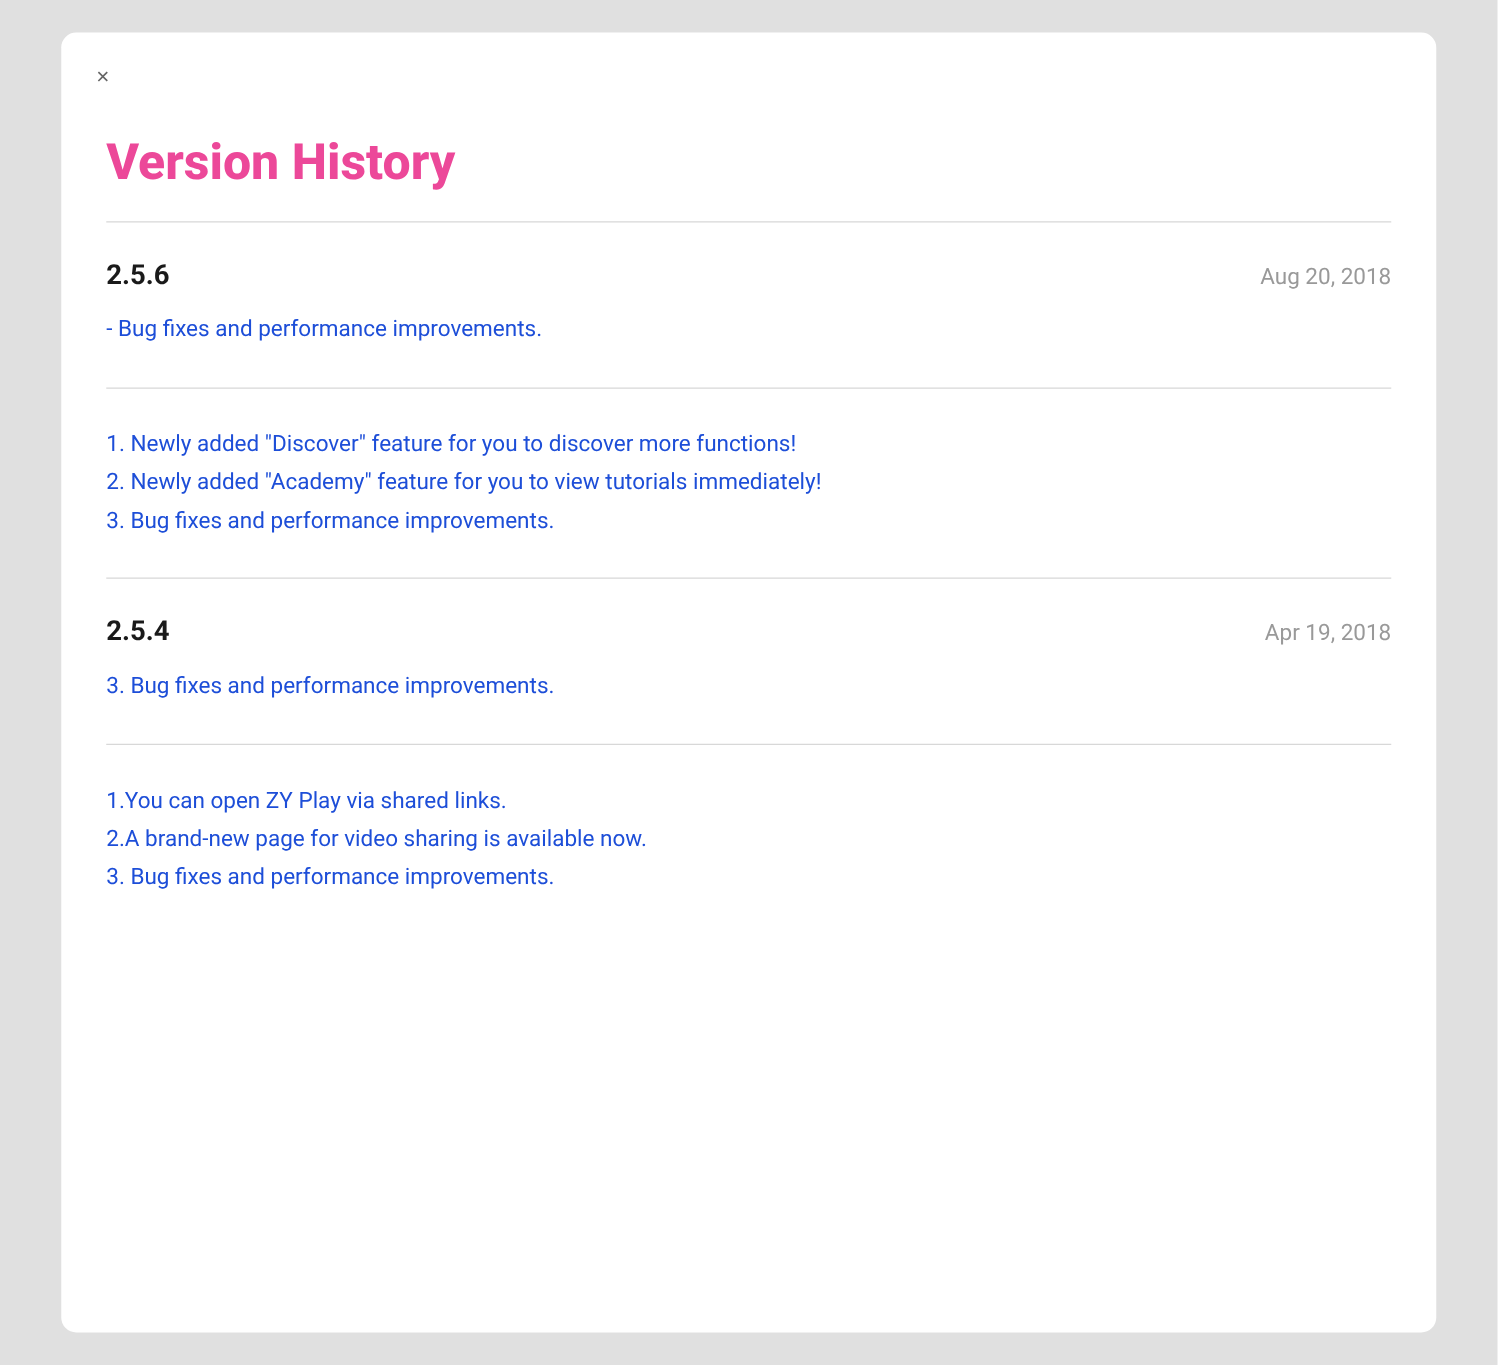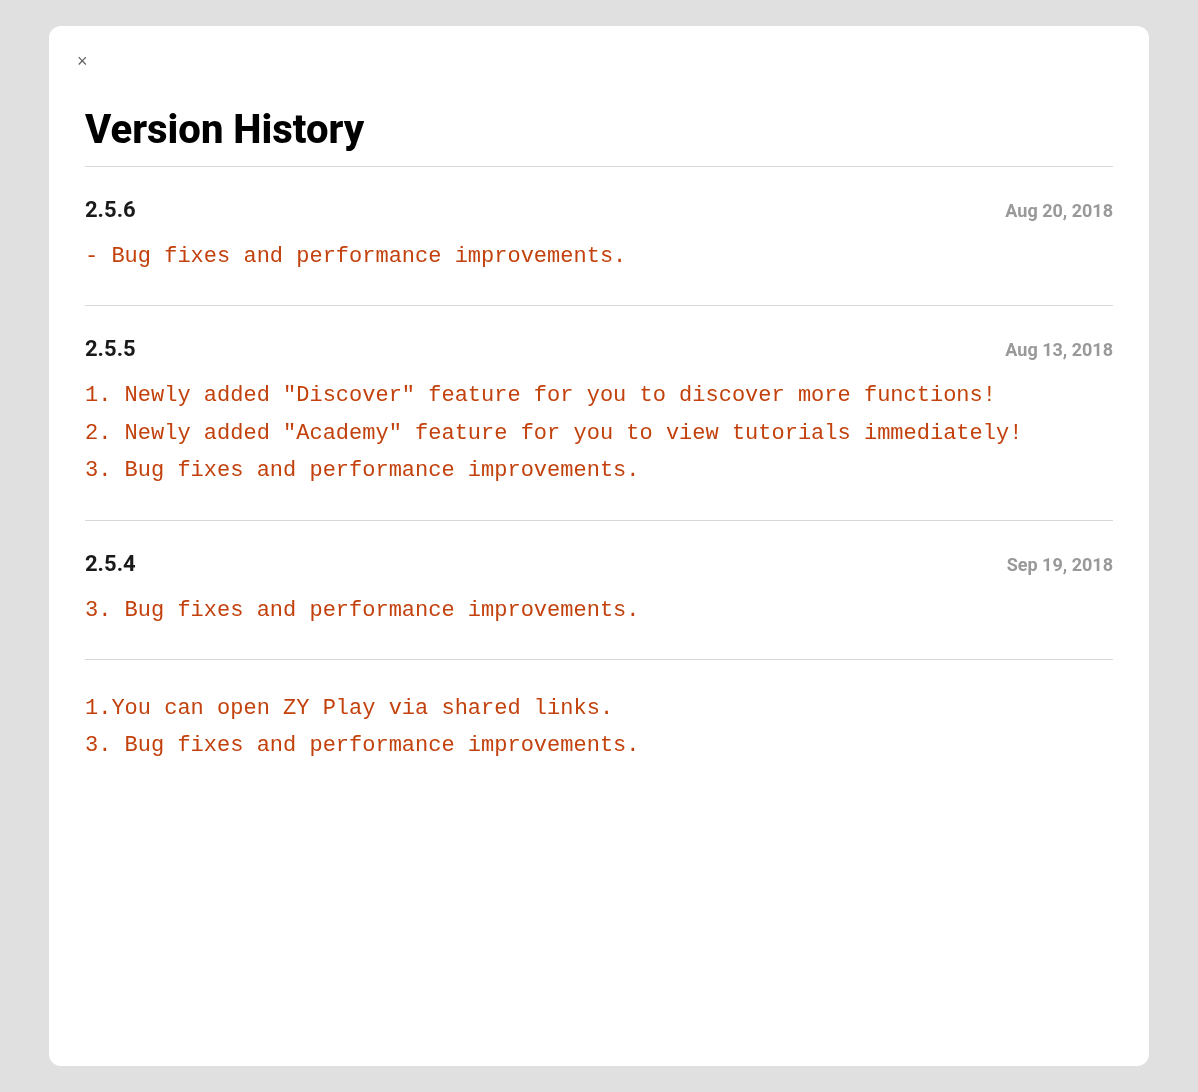--- a/index.html
+++ b/index.html
@@ -43,9 +43,9 @@
     .page-title {
       font-size: 40px;
       font-weight: 800;
-      color: #000000;
+      color: #ec4899;
       margin-top: 50px;
-      margin-bottom: 13px;
+      margin-bottom: 24px;
     }
 
     .divider {

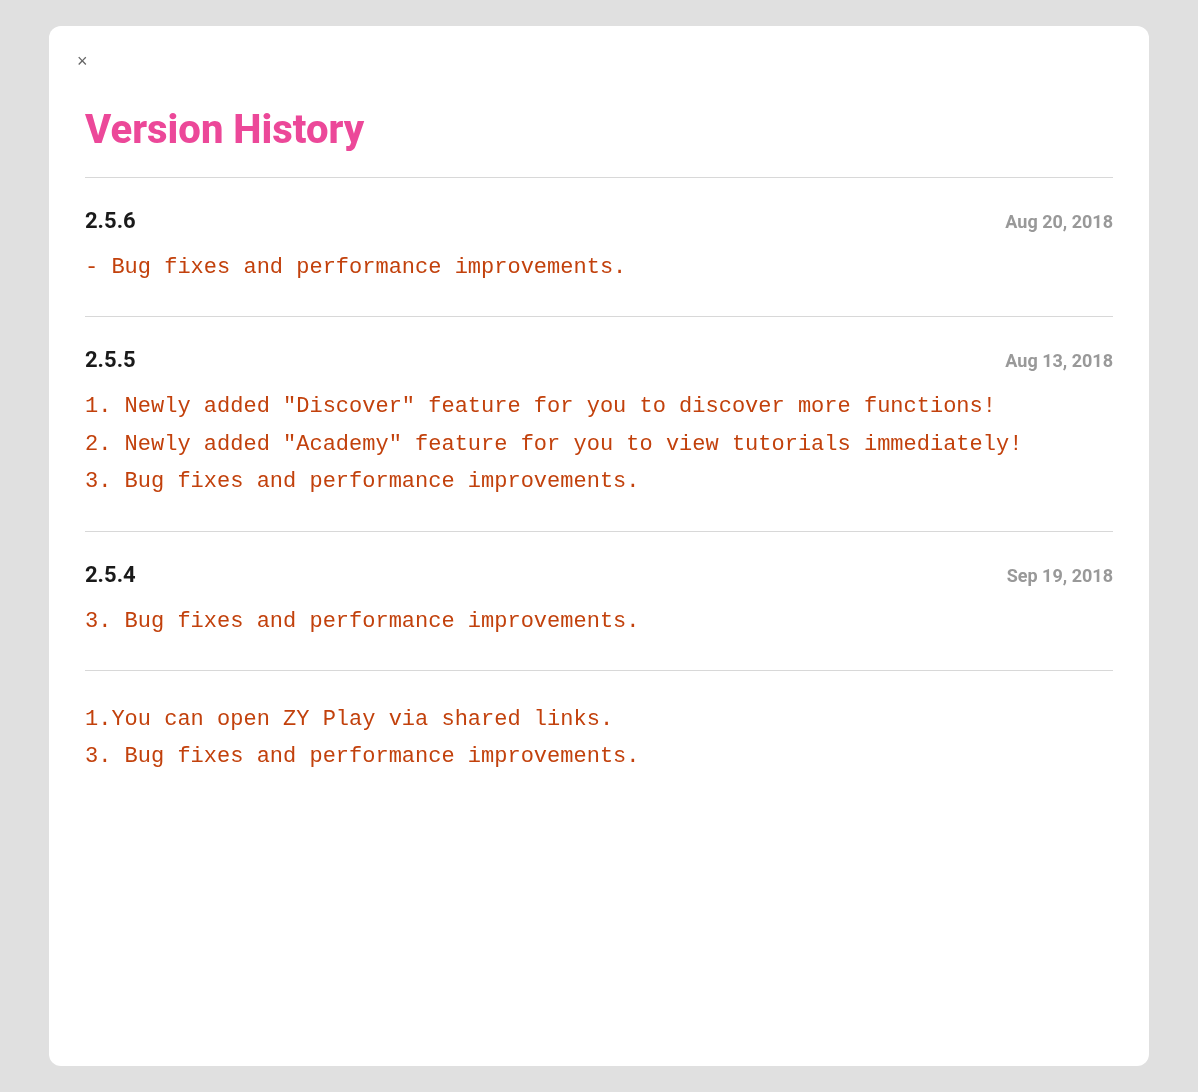--- a/index.html
+++ b/index.html
@@ -80,7 +80,7 @@
     .version-date {
       font-size: 18px;
       color: #999999;
-      font-weight: 700;
+      font-weight: 400;
     }
 
     .version-notes {

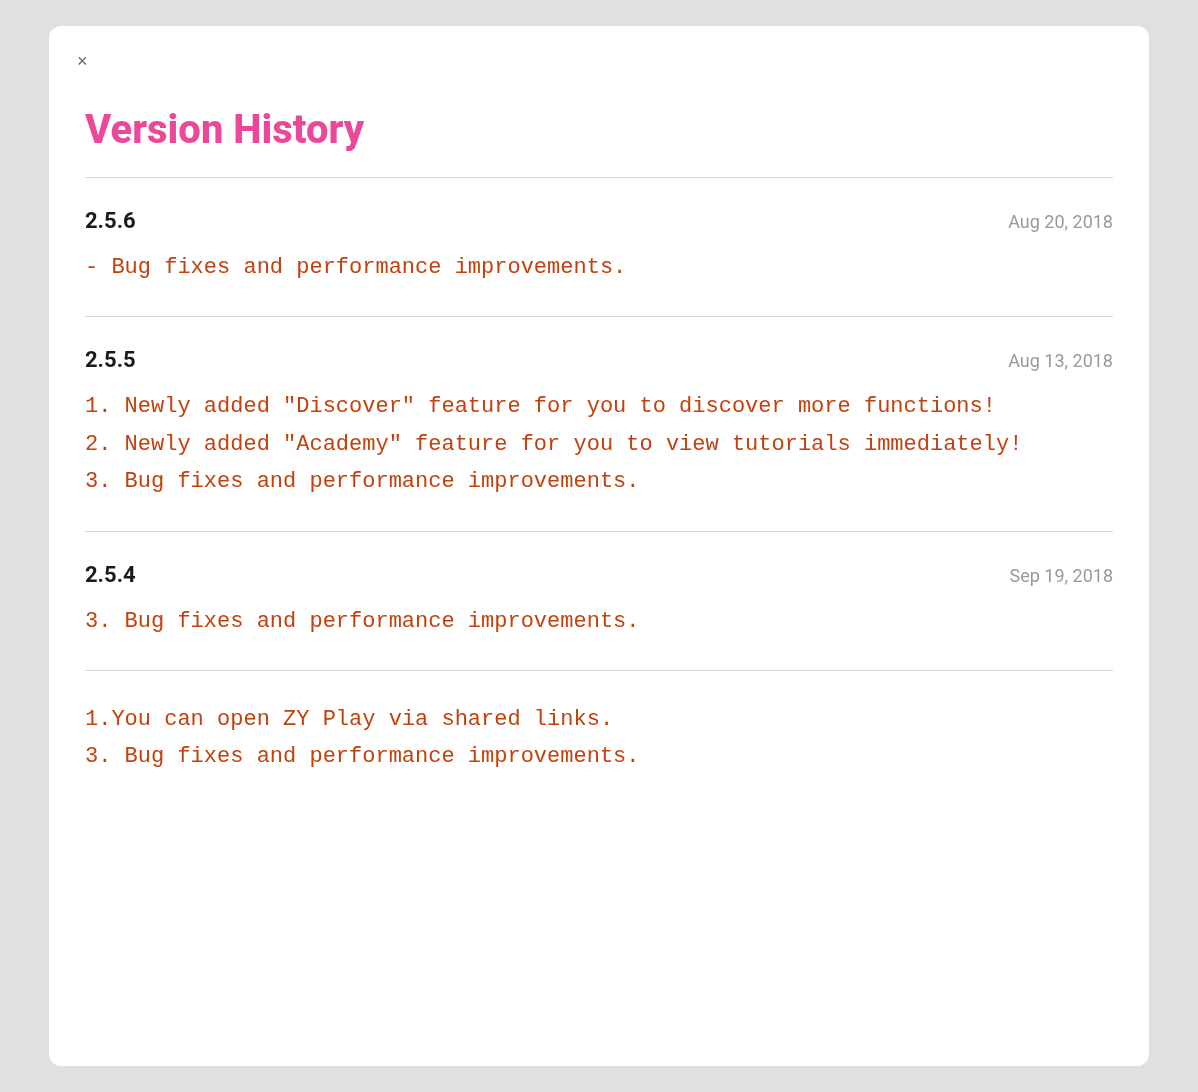--- a/index.html
+++ b/index.html
@@ -84,10 +84,9 @@
     }
 
     .version-notes {
-      font-size: 22px;
-      color: #c2410c;
+      font-size: 18px;
+      color: #1d4ed8;
       line-height: 1.7;
-      font-family: Liberation Mono, monospace;
     }
 
     .version-notes p {

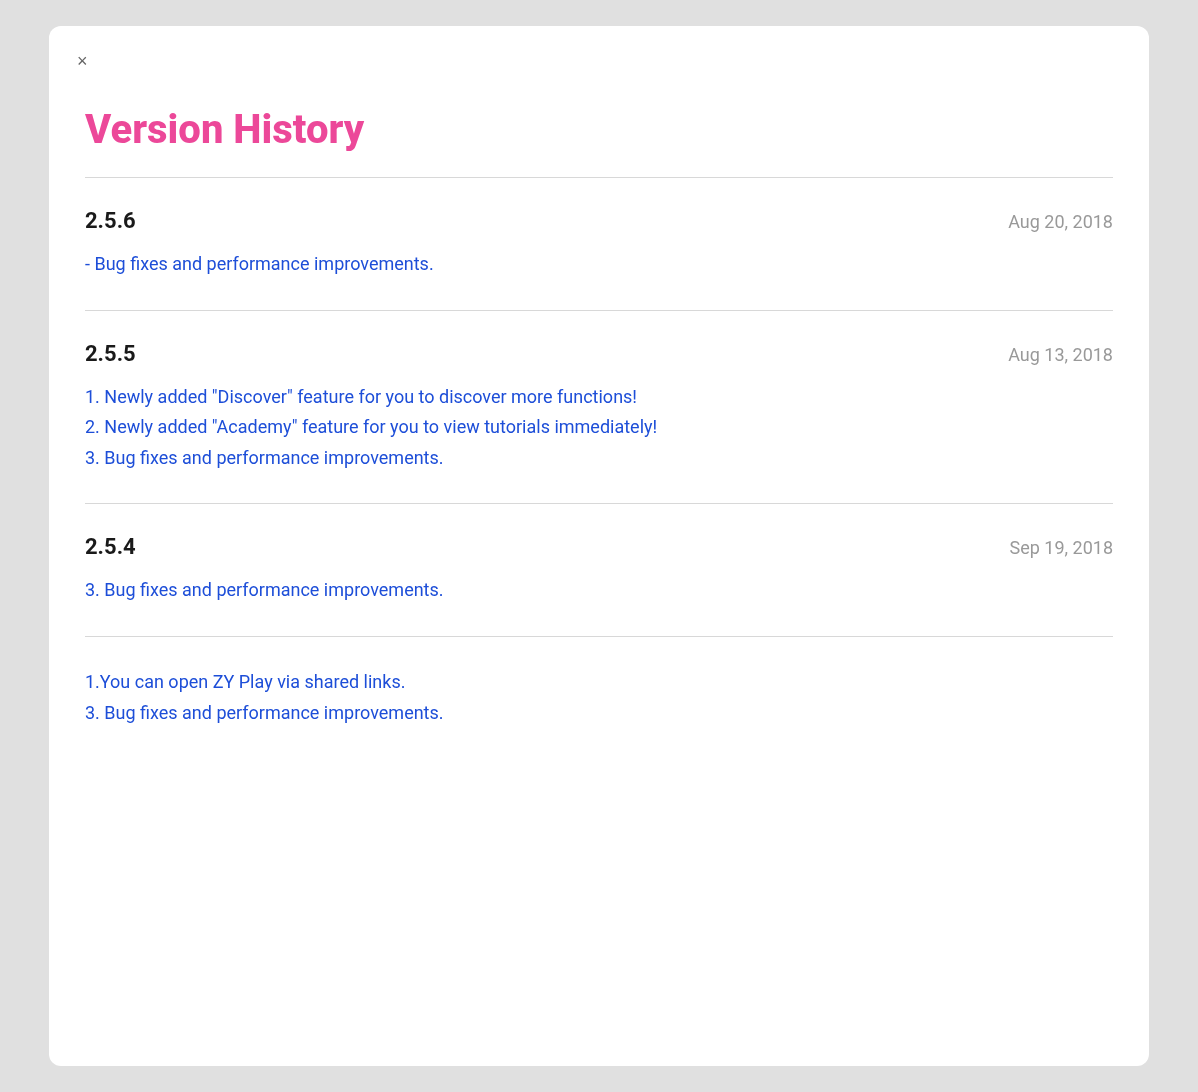--- a/index.html
+++ b/index.html
@@ -115,10 +115,6 @@
         </div>
       </div>
       <div class="version-entry">
-        <div class="version-header">
-          <span class="version-number">2.5.5</span>
-          <span class="version-date">Aug 13, 2018</span>
-        </div>
         <div class="version-notes">
           <p>1. Newly added "Discover" feature for you to discover more functions!</p>
           <p>2. Newly added "Academy" feature for you to view tutorials immediately!</p>

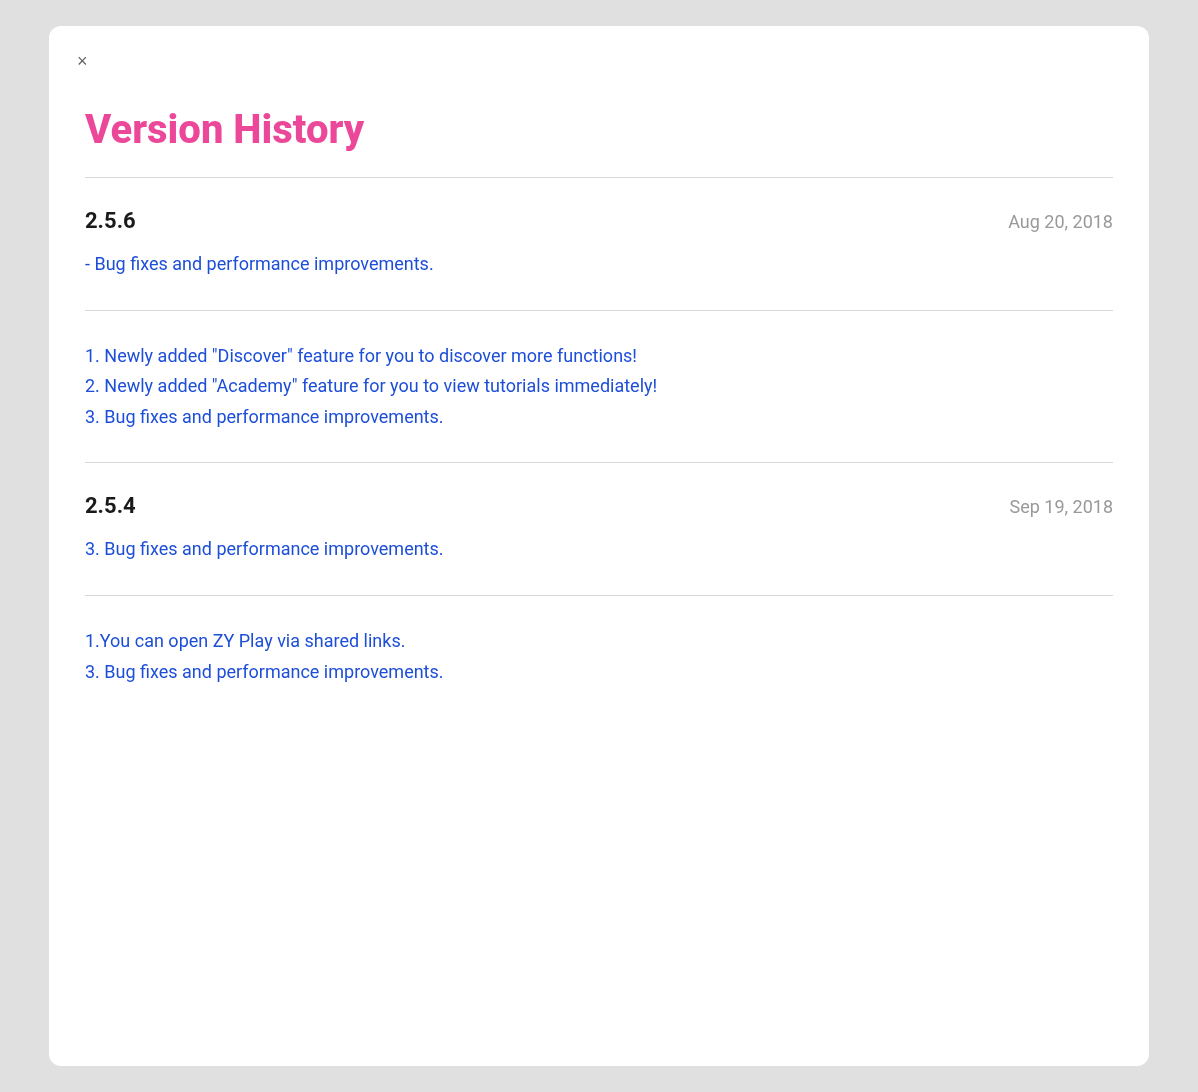--- a/index.html
+++ b/index.html
@@ -124,7 +124,7 @@
       <div class="version-entry">
         <div class="version-header">
           <span class="version-number">2.5.4</span>
-          <span class="version-date">Sep 19, 2018</span>
+          <span class="version-date">Apr 19, 2018</span>
         </div>
         <div class="version-notes">
           <p>3. Bug fixes and performance improvements.</p>

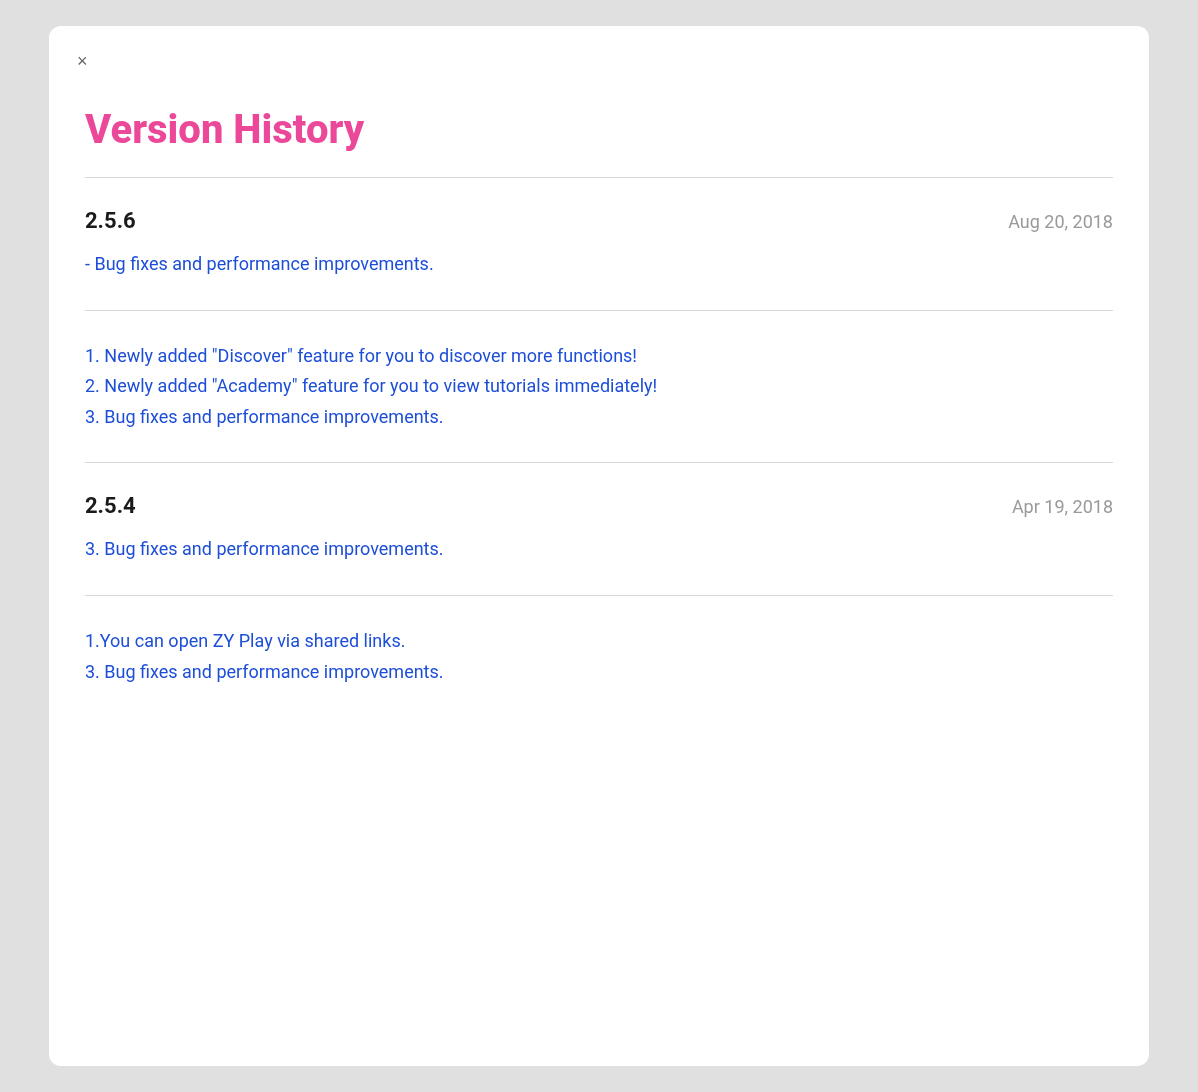--- a/index.html
+++ b/index.html
@@ -133,6 +133,7 @@
       <div class="version-entry">
         <div class="version-notes">
           <p>1.You can open ZY Play via shared links.</p>
+          <p>2.A brand-new page for video sharing is available now.</p>
           <p>3. Bug fixes and performance improvements.</p>
         </div>
       </div>

